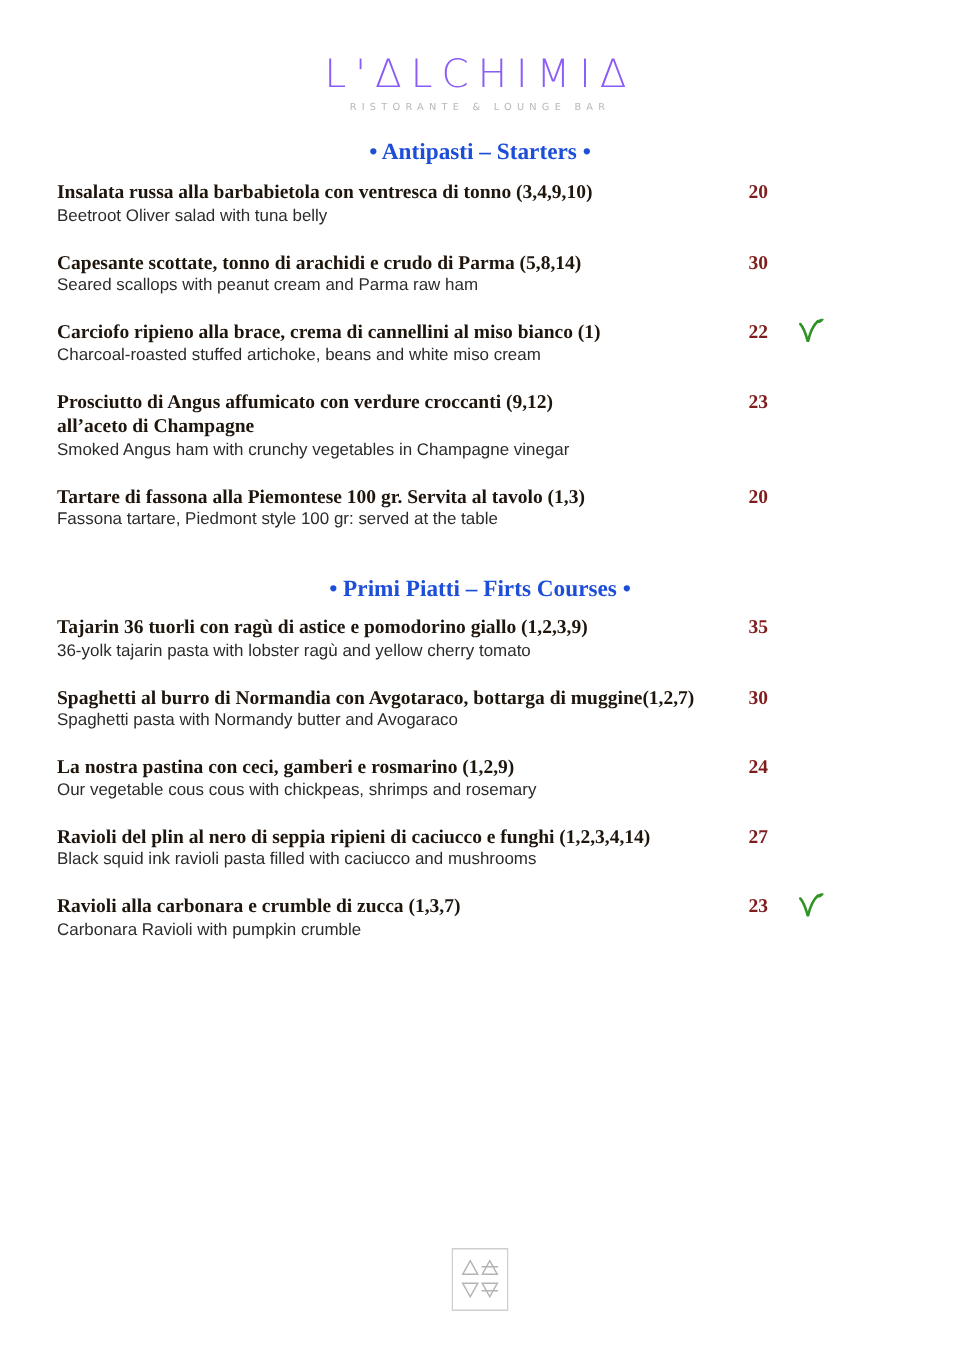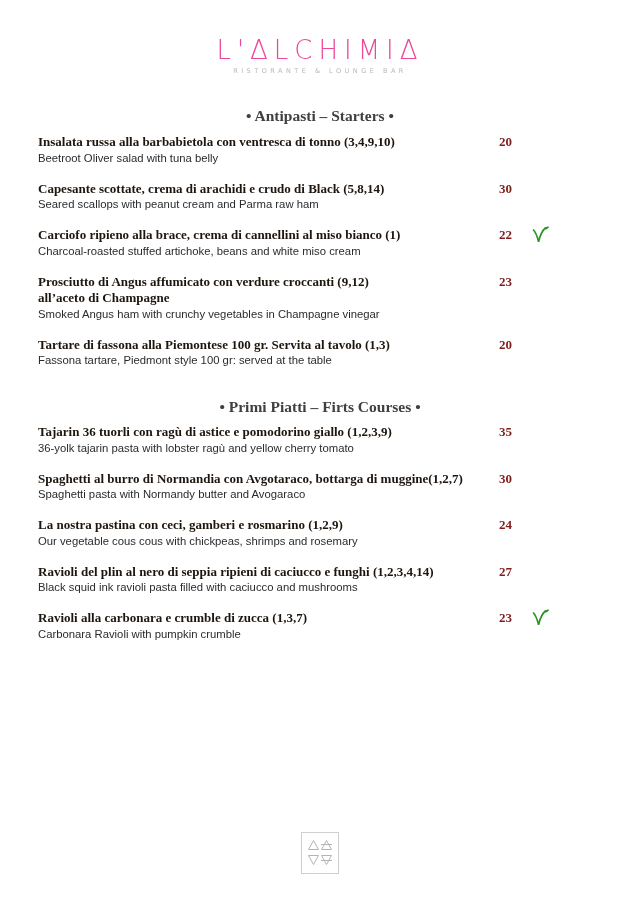--- a/index.html
+++ b/index.html
@@ -19,7 +19,7 @@
     font-size: 26px;
     font-weight: 300;
     letter-spacing: 6px;
-    color: #ec4899;
+    color: #8b5cf6;
     line-height: 28px;
   }
   .logo-sub {

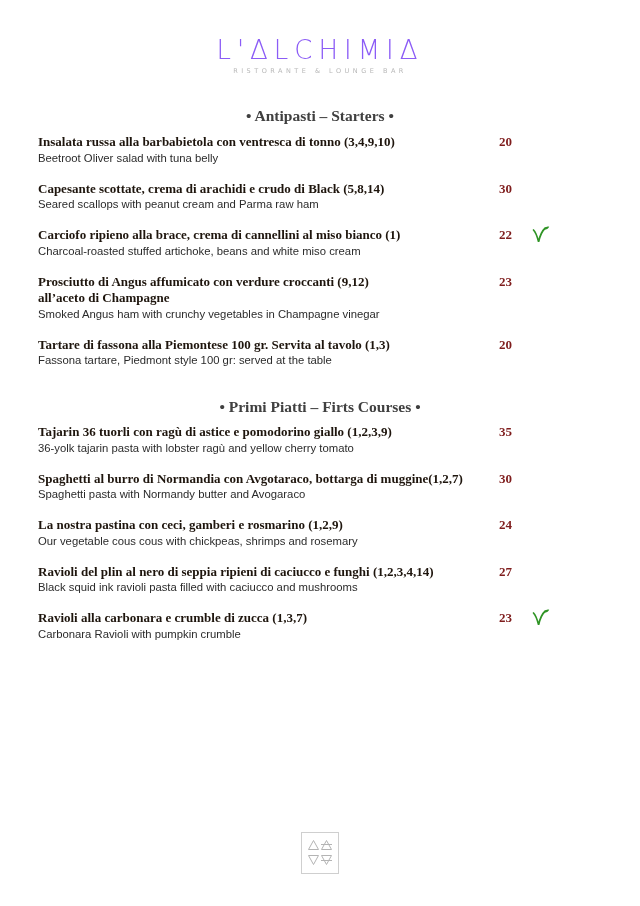--- a/index.html
+++ b/index.html
@@ -36,8 +36,8 @@
     font-weight: bold;
     font-size: 15.5px;
     line-height: 18px;
-    margin: 31px 0 9px 0;
-    color: #404040;
+    margin: 17px 0 9px 0;
+    color: #1d4ed8;
   }
   .section-header.second { margin-top: 30px; margin-bottom: 8px; }
   

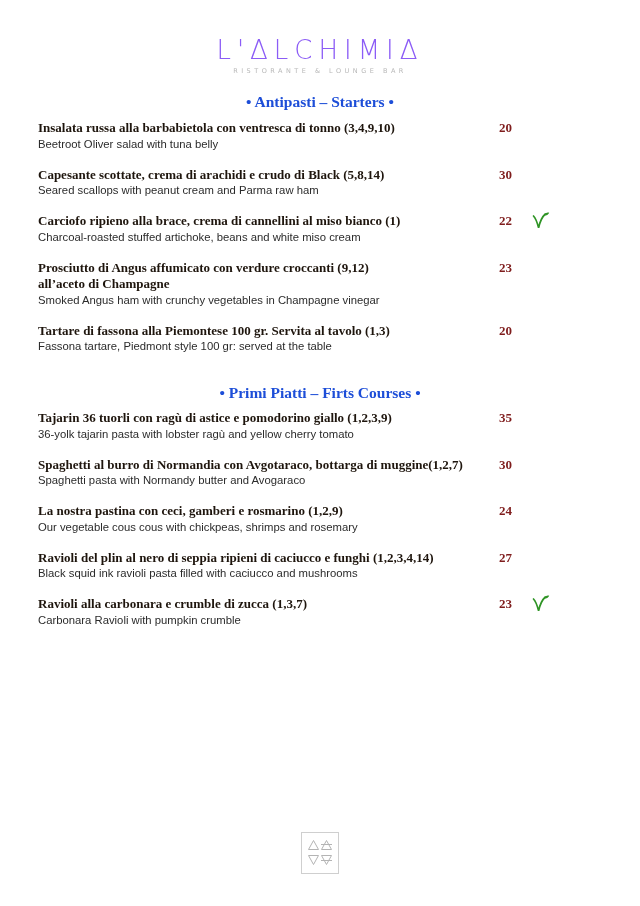--- a/index.html
+++ b/index.html
@@ -112,7 +112,7 @@
 
     <div class="item">
       <div class="item-main">
-        <div class="item-title">Capesante scottate, crema di arachidi e crudo di Black (5,8,14)</div>
+        <div class="item-title">Capesante scottate, tonno di arachidi e crudo di Parma (5,8,14)</div>
         <div class="item-desc">Seared scallops with peanut cream and Parma raw ham</div>
       </div>
       <div class="item-price">30</div>

